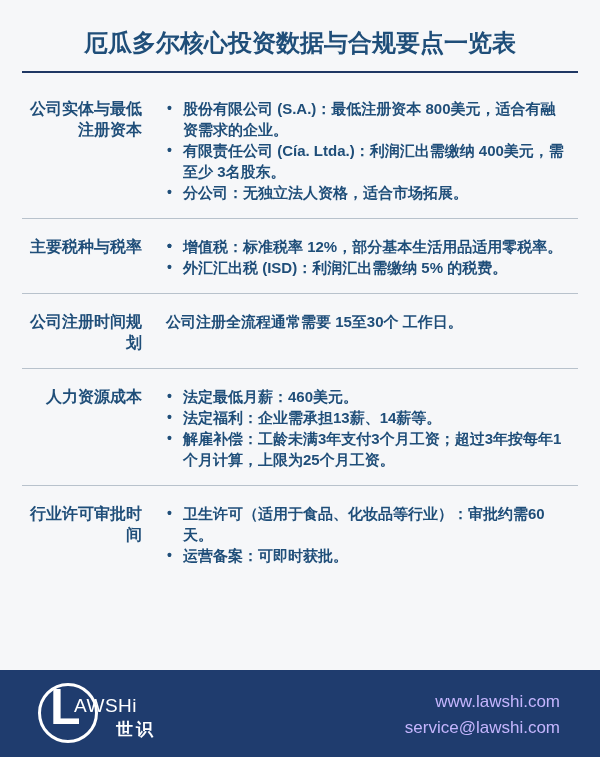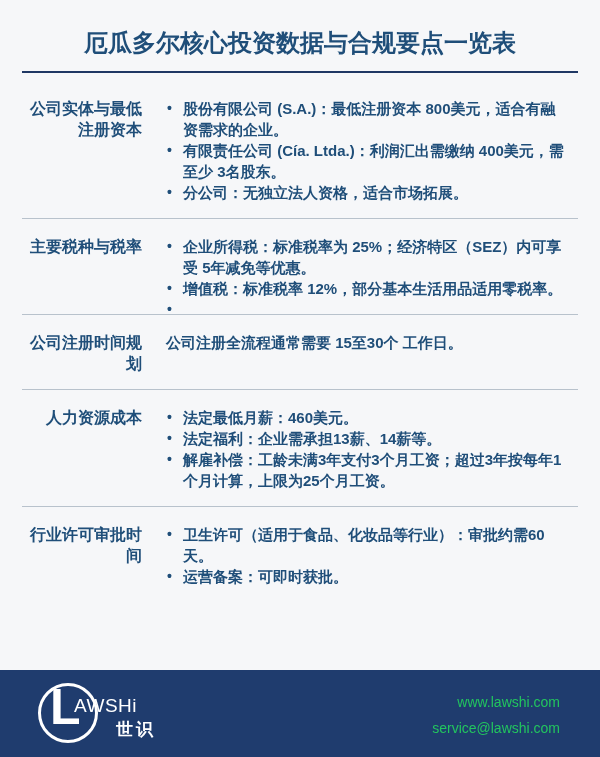--- a/index.html
+++ b/index.html
@@ -138,7 +138,7 @@
         <div class="row-label">主要税种与税率</div>
         <div class="row-content">
           <ul>
-            <li><span class="dot">•</span><span>企业所得税：标准税率为 25%；经济特区（SEZ）内可享受 5年减免等优惠。</span></li>
+            <li><span class="dot">•</span></li>
             <li><span class="dot">•</span><span>增值税：标准税率 12%，部分基本生活用品适用零税率。</span></li>
             <li><span class="dot">•</span></li>
           </ul>

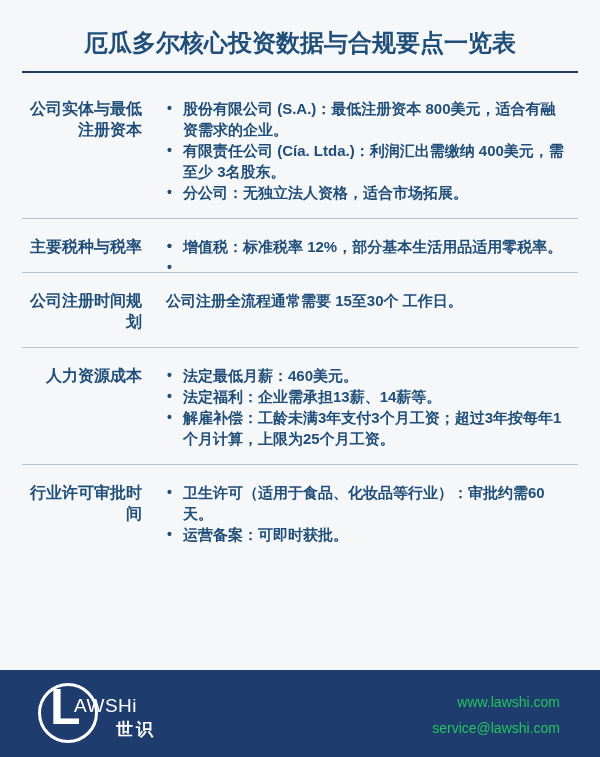--- a/index.html
+++ b/index.html
@@ -140,7 +140,7 @@
           <ul>
             <li><span class="dot">•</span></li>
             <li><span class="dot">•</span><span>增值税：标准税率 12%，部分基本生活用品适用零税率。</span></li>
-            <li><span class="dot">•</span></li>
+            <li><span class="dot">•</span><span>外汇汇出税 (ISD)：利润汇出需缴纳 5% 的税费。</span></li>
           </ul>
         </div>
       </div>

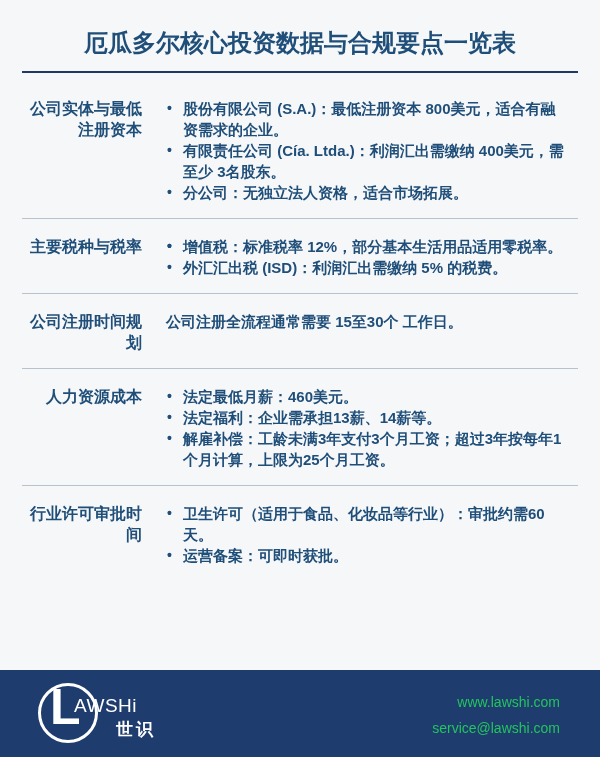--- a/index.html
+++ b/index.html
@@ -107,9 +107,9 @@
     position: absolute;
     right: 40px; top: 19px;
     text-align: right;
-    font-size: 14px;
+    font-size: 17px;
     line-height: 26px;
-    color: #22c55e;
+    color: #c4b5fd;
   }
   .contact div { white-space: nowrap; }
 </style>

